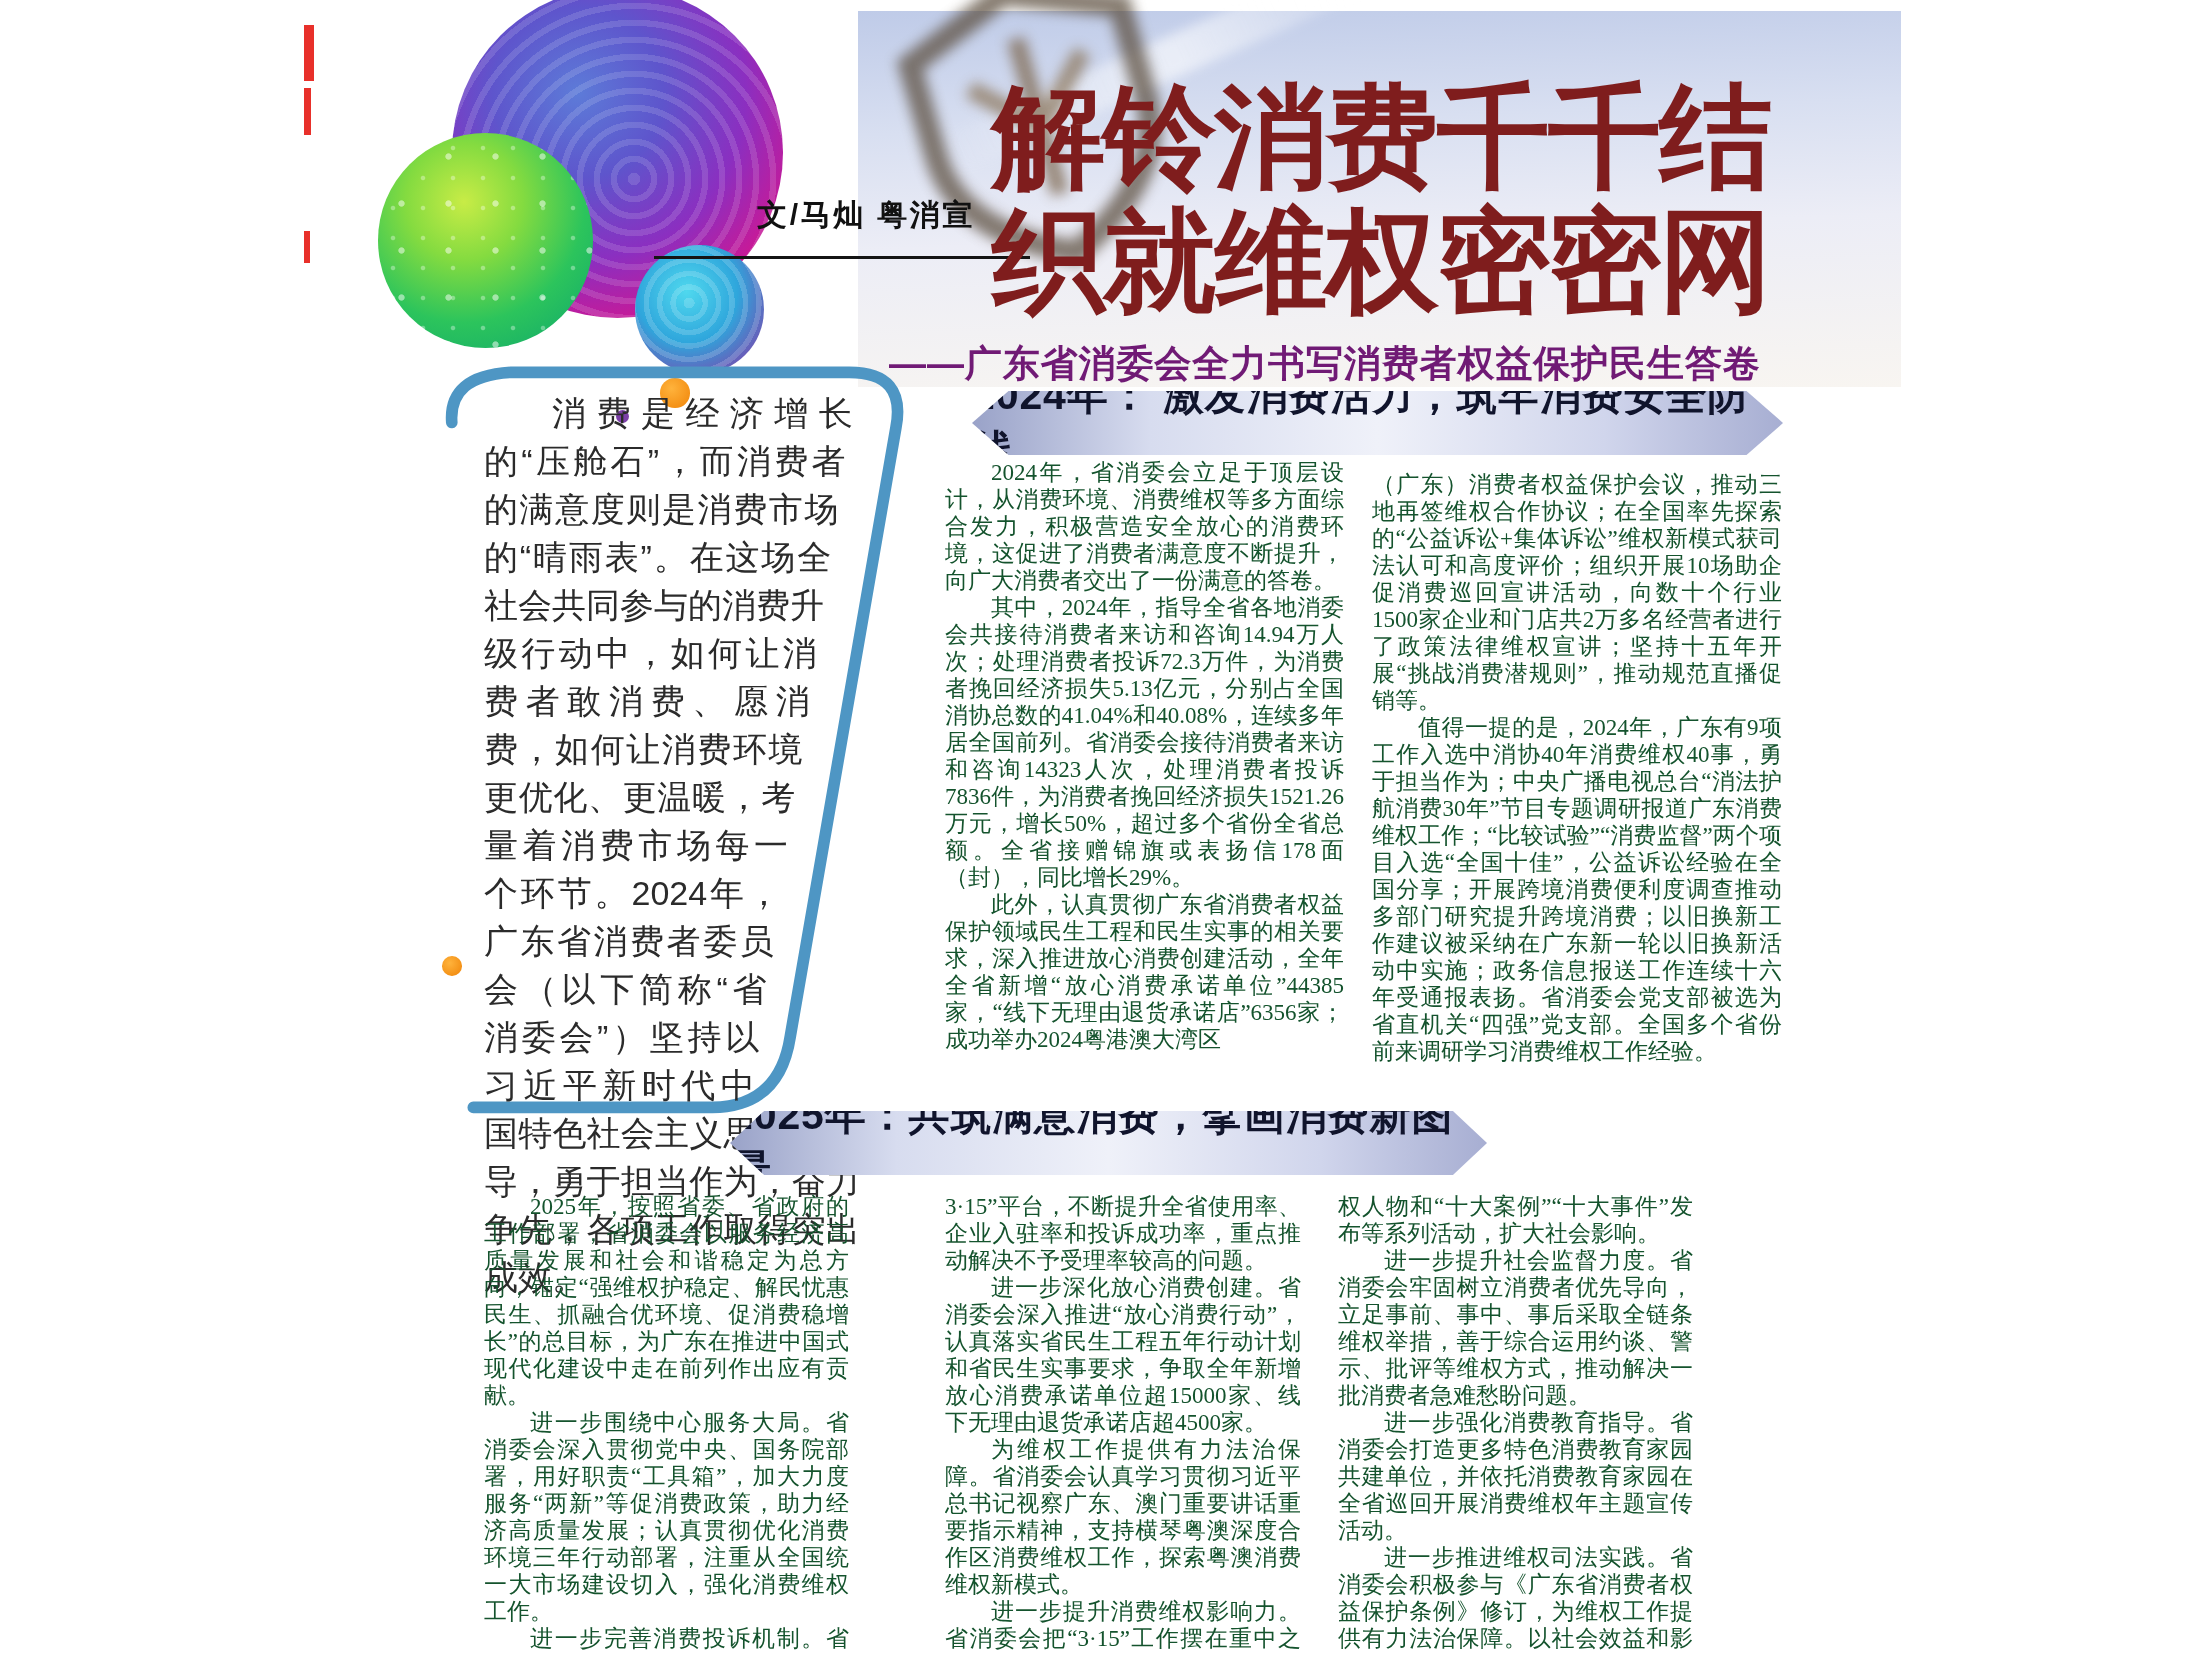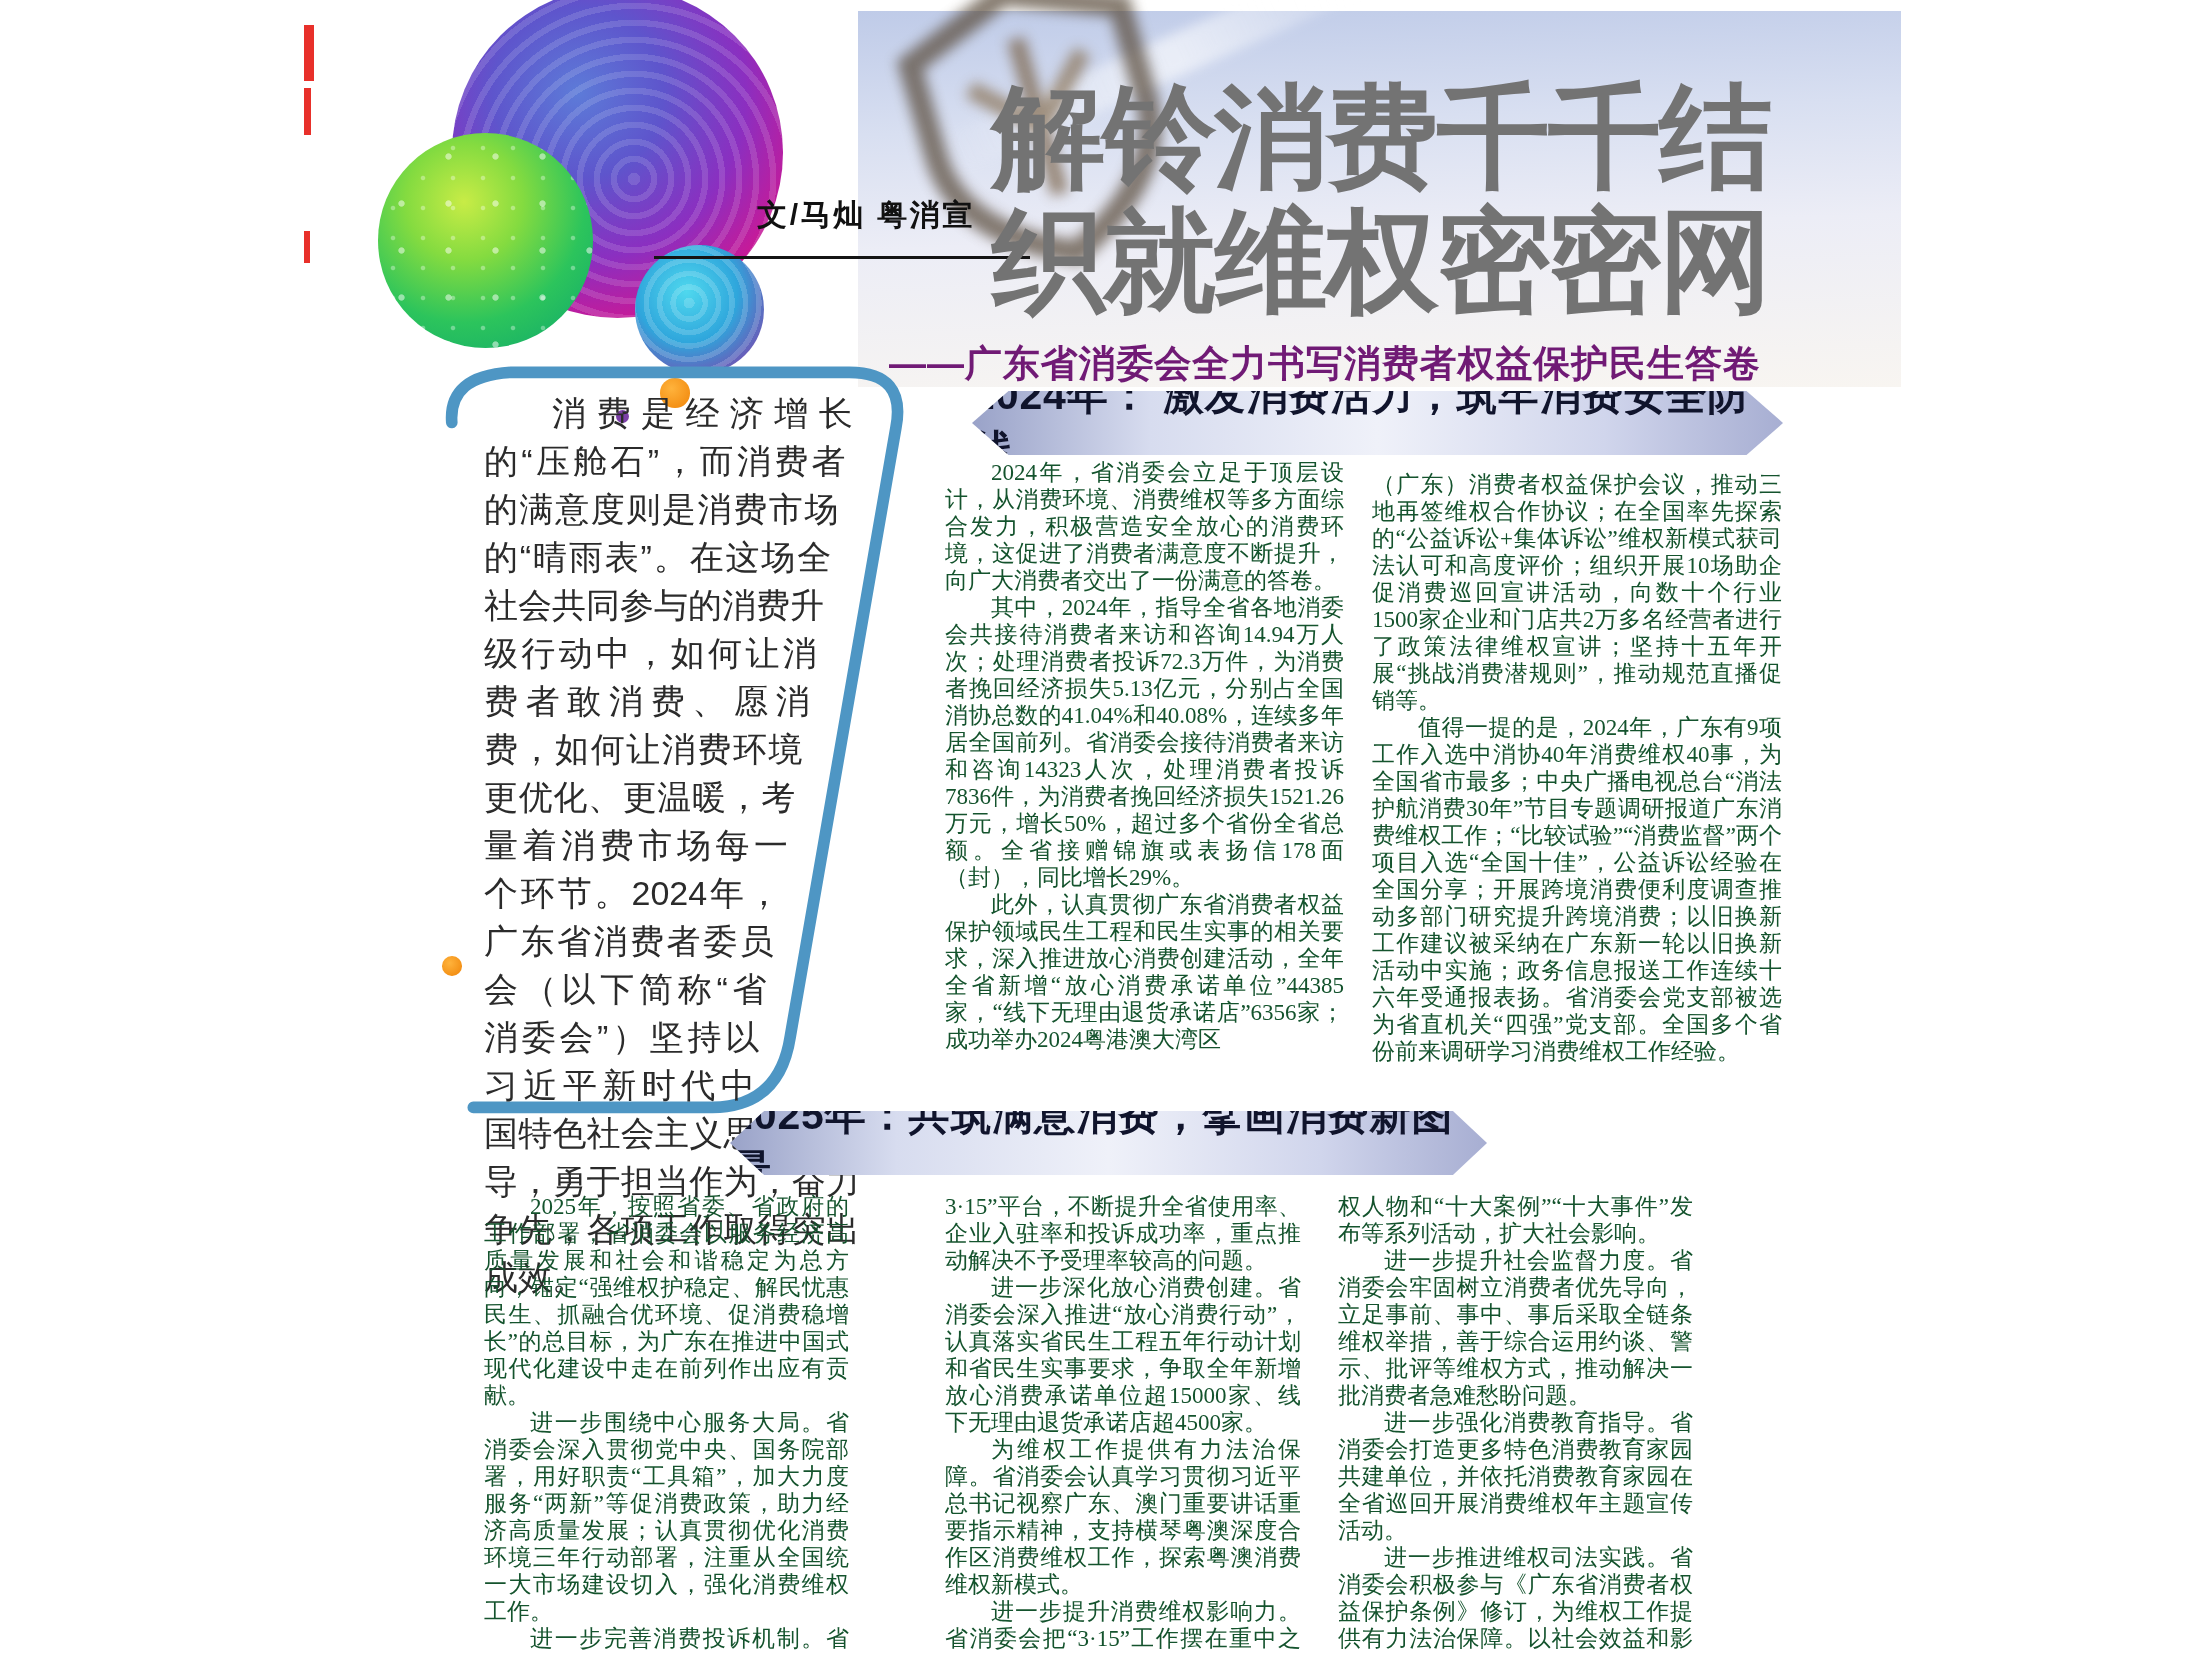--- a/index.html
+++ b/index.html
@@ -44,7 +44,7 @@
   .byline{position:absolute;left:757px;top:195px;z-index:4;font-size:30px;color:#111;
           letter-spacing:2.7px;font-weight:bold;}
   .byline-rule{position:absolute;left:654px;top:256px;width:376px;height:2.7px;background:#141414;z-index:4;}
-  .title{position:absolute;left:992px;top:75px;width:797px;z-index:4;color:#737373;
+  .title{position:absolute;left:992px;top:75px;width:797px;z-index:4;color:#7f1d1d;
          font-size:113px;line-height:124px;font-weight:900;letter-spacing:-1.8px;white-space:nowrap;}
   .subtitle{position:absolute;left:889px;top:339px;width:878px;z-index:4;color:#701a75;
             font-size:37px;font-weight:bold;letter-spacing:0.9px;white-space:nowrap;}

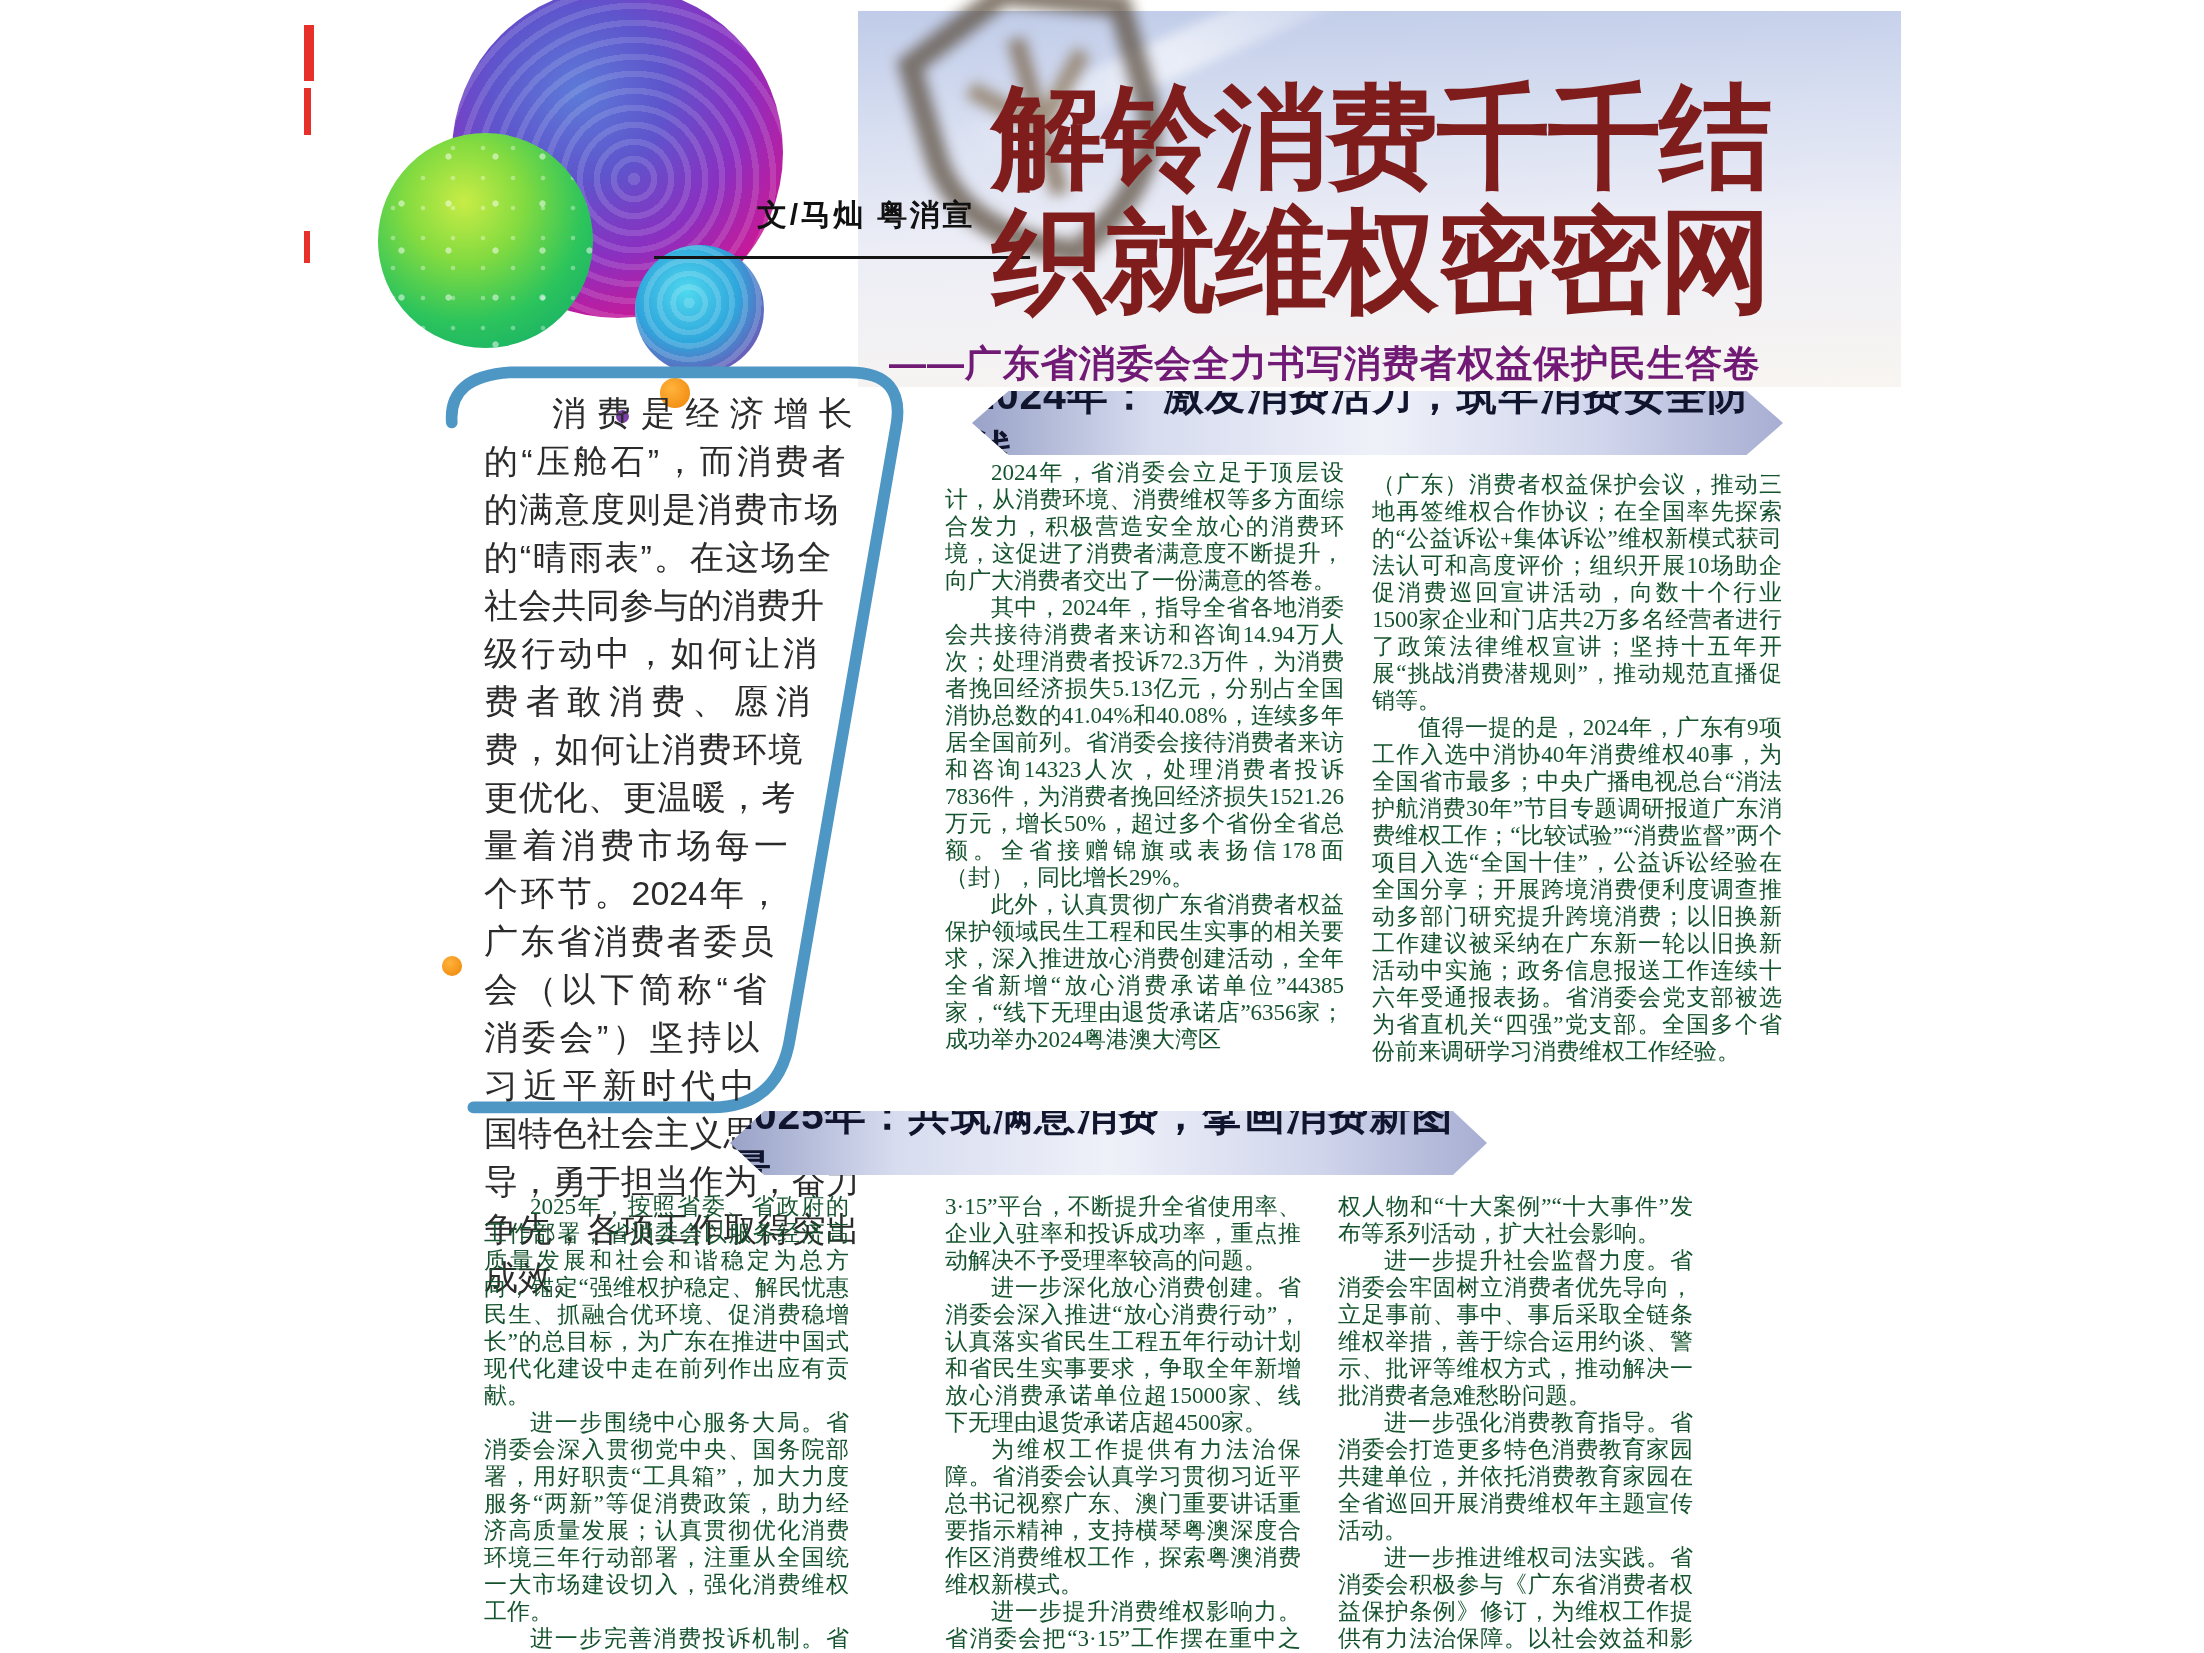--- a/index.html
+++ b/index.html
@@ -127,7 +127,7 @@
     </div>
   <div class="col c24-2">
       <p class="cont">（广东）消费者权益保护会议，推动三地再签维权合作协议；在全国率先探索的“公益诉讼+集体诉讼”维权新模式获司法认可和高度评价；组织开展10场助企促消费巡回宣讲活动，向数十个行业1500家企业和门店共2万多名经营者进行了政策法律维权宣讲；坚持十五年开展“挑战消费潜规则”，推动规范直播促销等。</p>
-      <p>值得一提的是，2024年，广东有9项工作入选中消协40年消费维权40事，为全国省市最多；中央广播电视总台“消法护航消费30年”节目专题调研报道广东消费维权工作；“比较试验”“消费监督”两个项目入选“全国十佳”，公益诉讼经验在全国分享；开展跨境消费便利度调查推动多部门研究提升跨境消费；以旧换新工作建议被采纳在广东新一轮以旧换新活动中实施；政务信息报送工作连续十六年受通报表扬。省消委会党支部被选为省直机关“四强”党支部。全国多个省份前来调研学习消费维权工作经验。</p>
+      <p>值得一提的是，2024年，广东有9项工作入选中消协40年消费维权40事，勇于担当作为；中央广播电视总台“消法护航消费30年”节目专题调研报道广东消费维权工作；“比较试验”“消费监督”两个项目入选“全国十佳”，公益诉讼经验在全国分享；开展跨境消费便利度调查推动多部门研究提升跨境消费；以旧换新工作建议被采纳在广东新一轮以旧换新活动中实施；政务信息报送工作连续十六年受通报表扬。省消委会党支部被选为省直机关“四强”党支部。全国多个省份前来调研学习消费维权工作经验。</p>
     </div>
 
   <div class="banner banner-2025">

